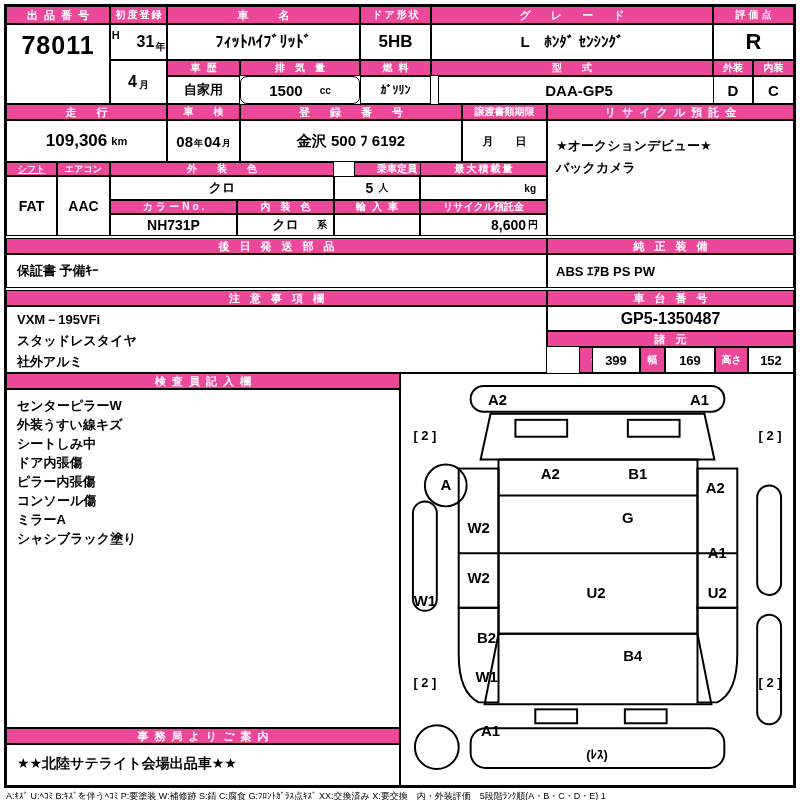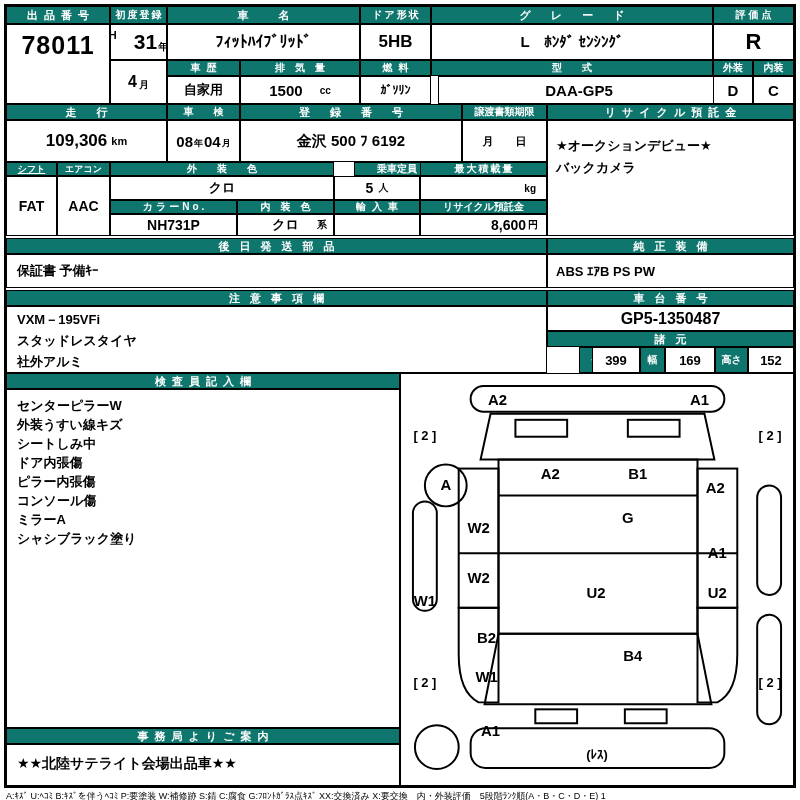--- a/index.html
+++ b/index.html
@@ -9,7 +9,7 @@
   .frame { position:absolute; left:4px; top:4px; width:792px; height:784px; border:2px solid #000; }
   .cell { position:absolute; border:1px solid #000; background:#fff;
     display:flex; align-items:center; justify-content:center; overflow:hidden; white-space:nowrap; }
-  .hdr { background:#0f766e; color:#fff; font-weight:bold; font-size:11px; }
+  .hdr { background:#ec4899; color:#fff; font-weight:bold; font-size:11px; }
   .val { font-weight:bold; }
   .left { justify-content:flex-start; }
   .col { flex-direction:column; align-items:flex-start; justify-content:flex-start; }

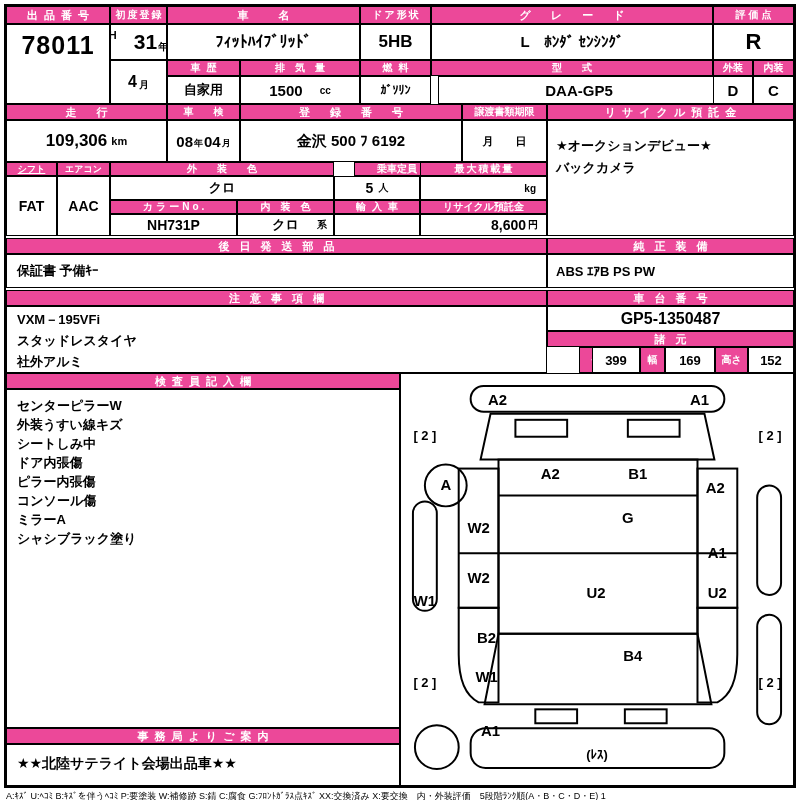--- a/index.html
+++ b/index.html
@@ -36,7 +36,7 @@
   <div class="cell val" style="left:6px;top:24px;width:104px;height:80px;align-items:flex-start;padding-top:6px;font-size:25px;letter-spacing:1px;">78011</div>
   <div class="cell val" style="left:110px;top:24px;width:57px;height:36px;gap:1px;">
     <span style="font-size:11px;align-self:flex-start;padding-top:4px;">H</span>
-    <span style="font-size:21px;margin-left:16px;">31</span>
+    <span style="font-size:16px;margin-left:16px;">31</span>
     <span style="font-size:10px;align-self:flex-end;padding-bottom:5px;">年</span>
   </div>
   <div class="cell val" style="left:167px;top:24px;width:193px;height:36px;font-size:16px;">ﾌｨｯﾄﾊｲﾌﾞﾘｯﾄﾞ</div>

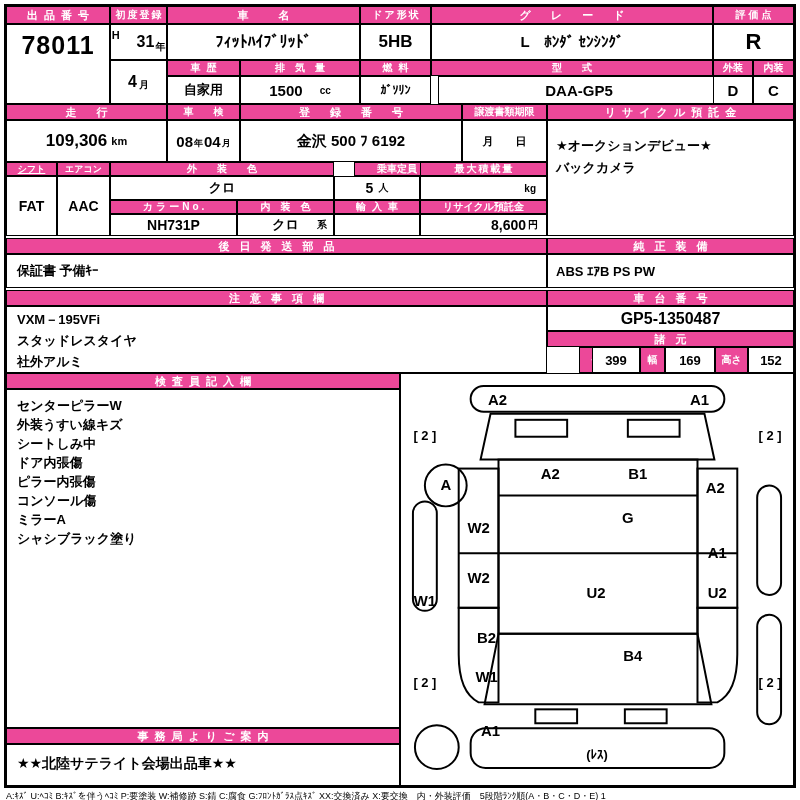--- a/index.html
+++ b/index.html
@@ -57,7 +57,7 @@
   <div class="cell hdr" style="left:753px;top:60px;width:41px;height:16px;font-size:10px;">内装</div>
 
   <div class="cell val" style="left:167px;top:76px;width:73px;height:28px;font-size:13px;">自家用</div>
-  <div class="cell val" style="left:240px;top:76px;width:120px;height:28px;gap:17px;">
+  <div class="cell val" style="left:240px;top:76px;width:120px;height:28px;gap:17px;border-radius:7px;">
     <span style="font-size:15px;">1500</span>
     <span class="unit">cc</span>
   </div>

